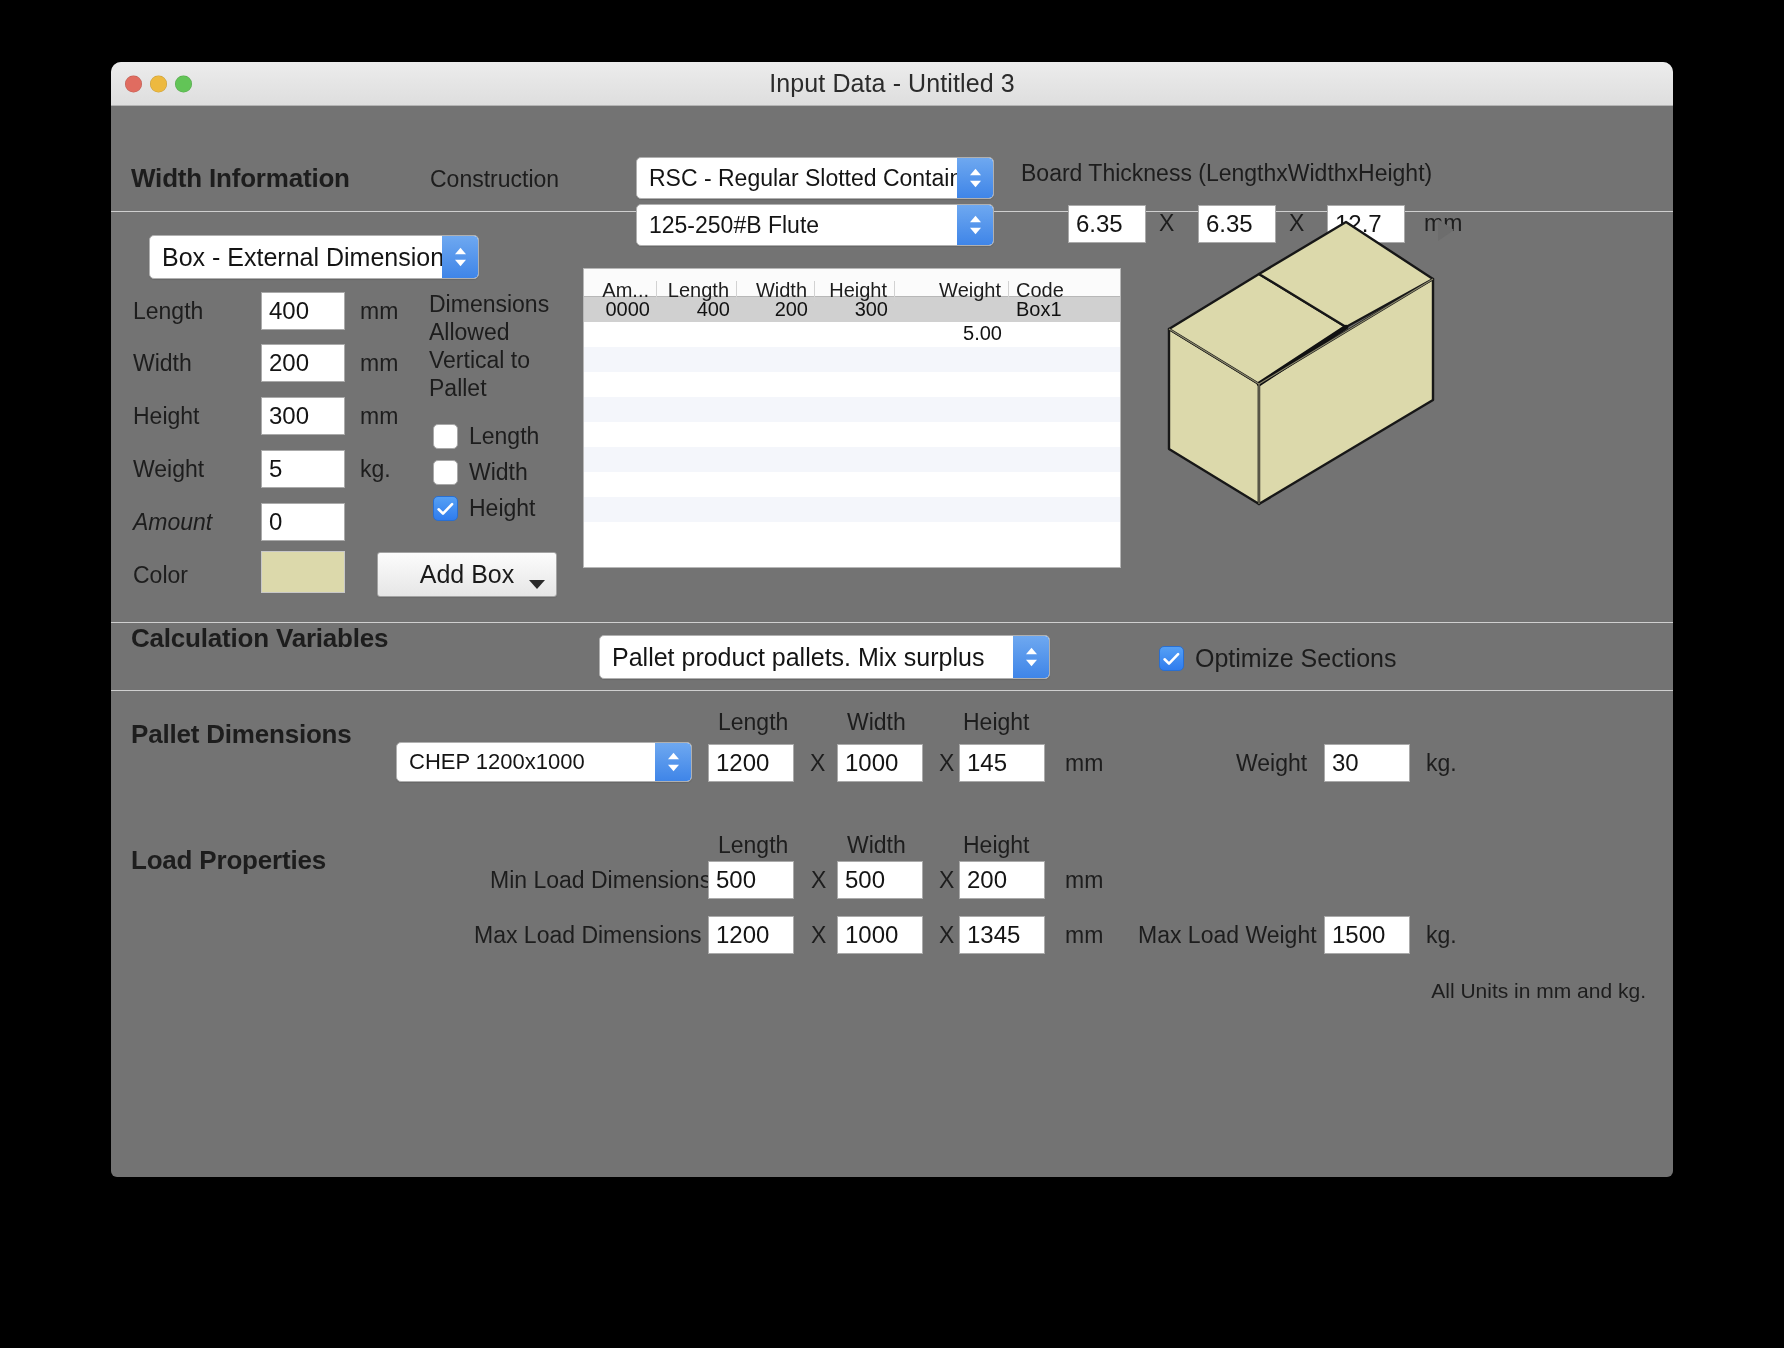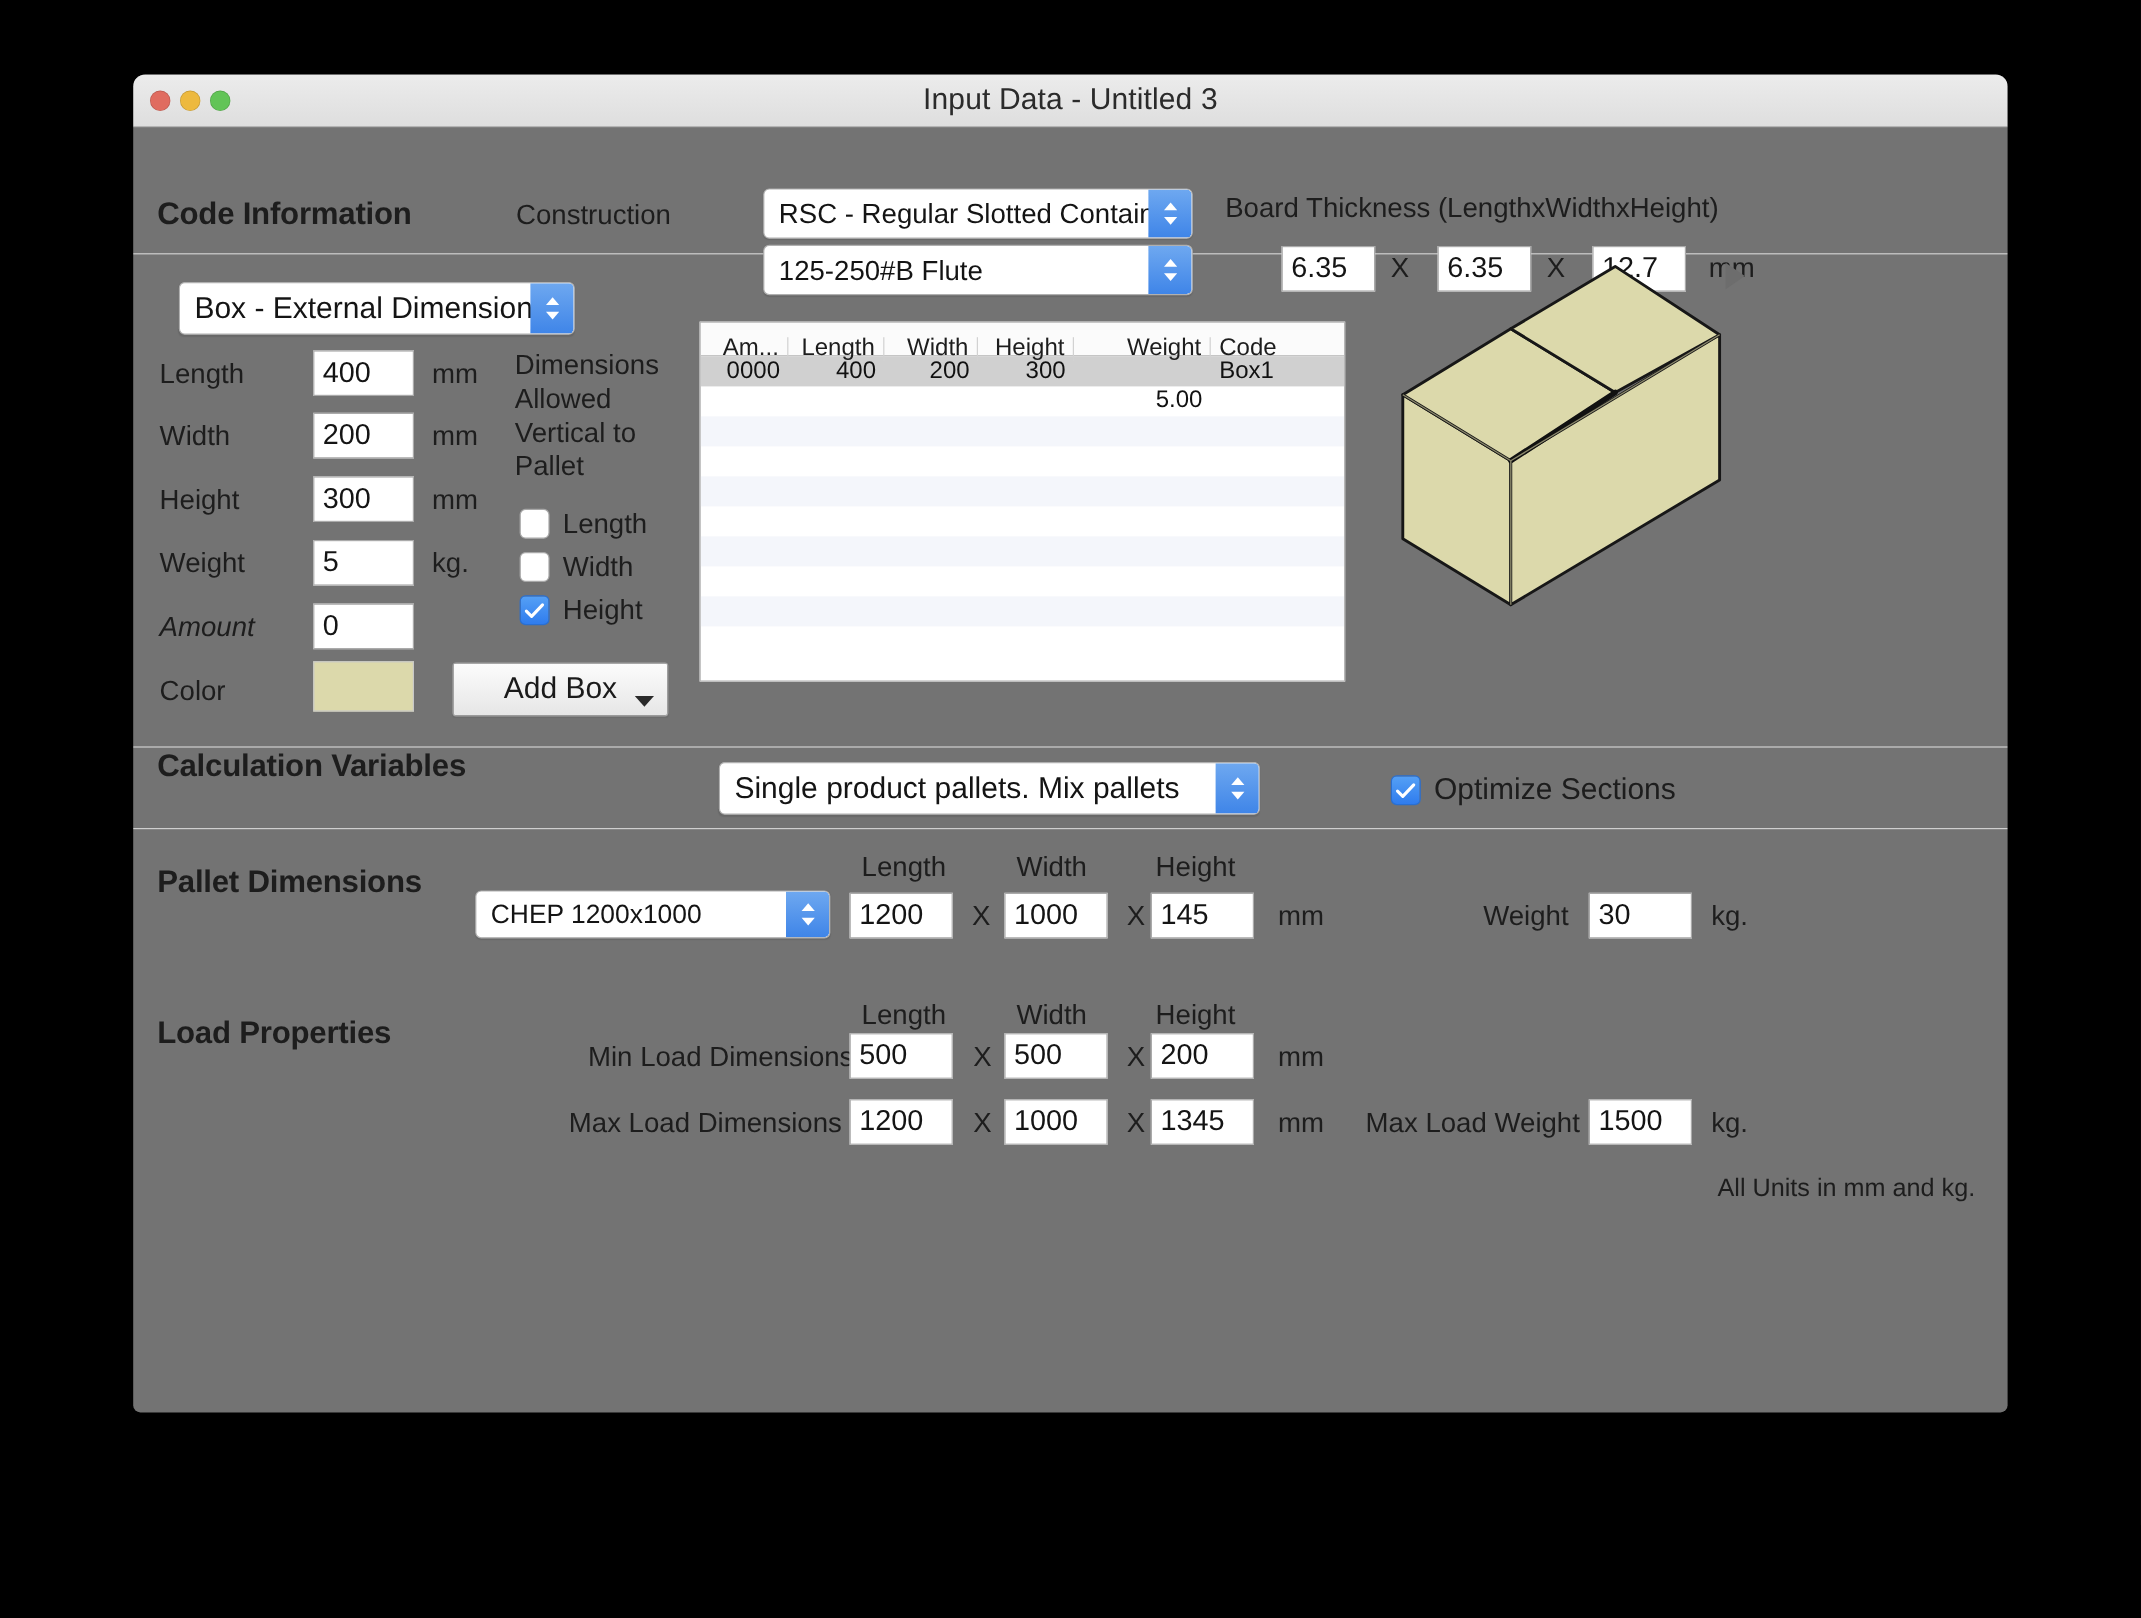--- a/index.html
+++ b/index.html
@@ -255,7 +255,7 @@
   <div class="content">
 
     <div class="section-case">
-      <div class="abs section-title" style="left:20px; top:57px;">Code Information</div>
+      <div class="abs section-title" style="left:20px; top:57px;">Width Information</div>
 
       <div class="abs lbl" style="left:319px; top:60px;">Construction</div>
 

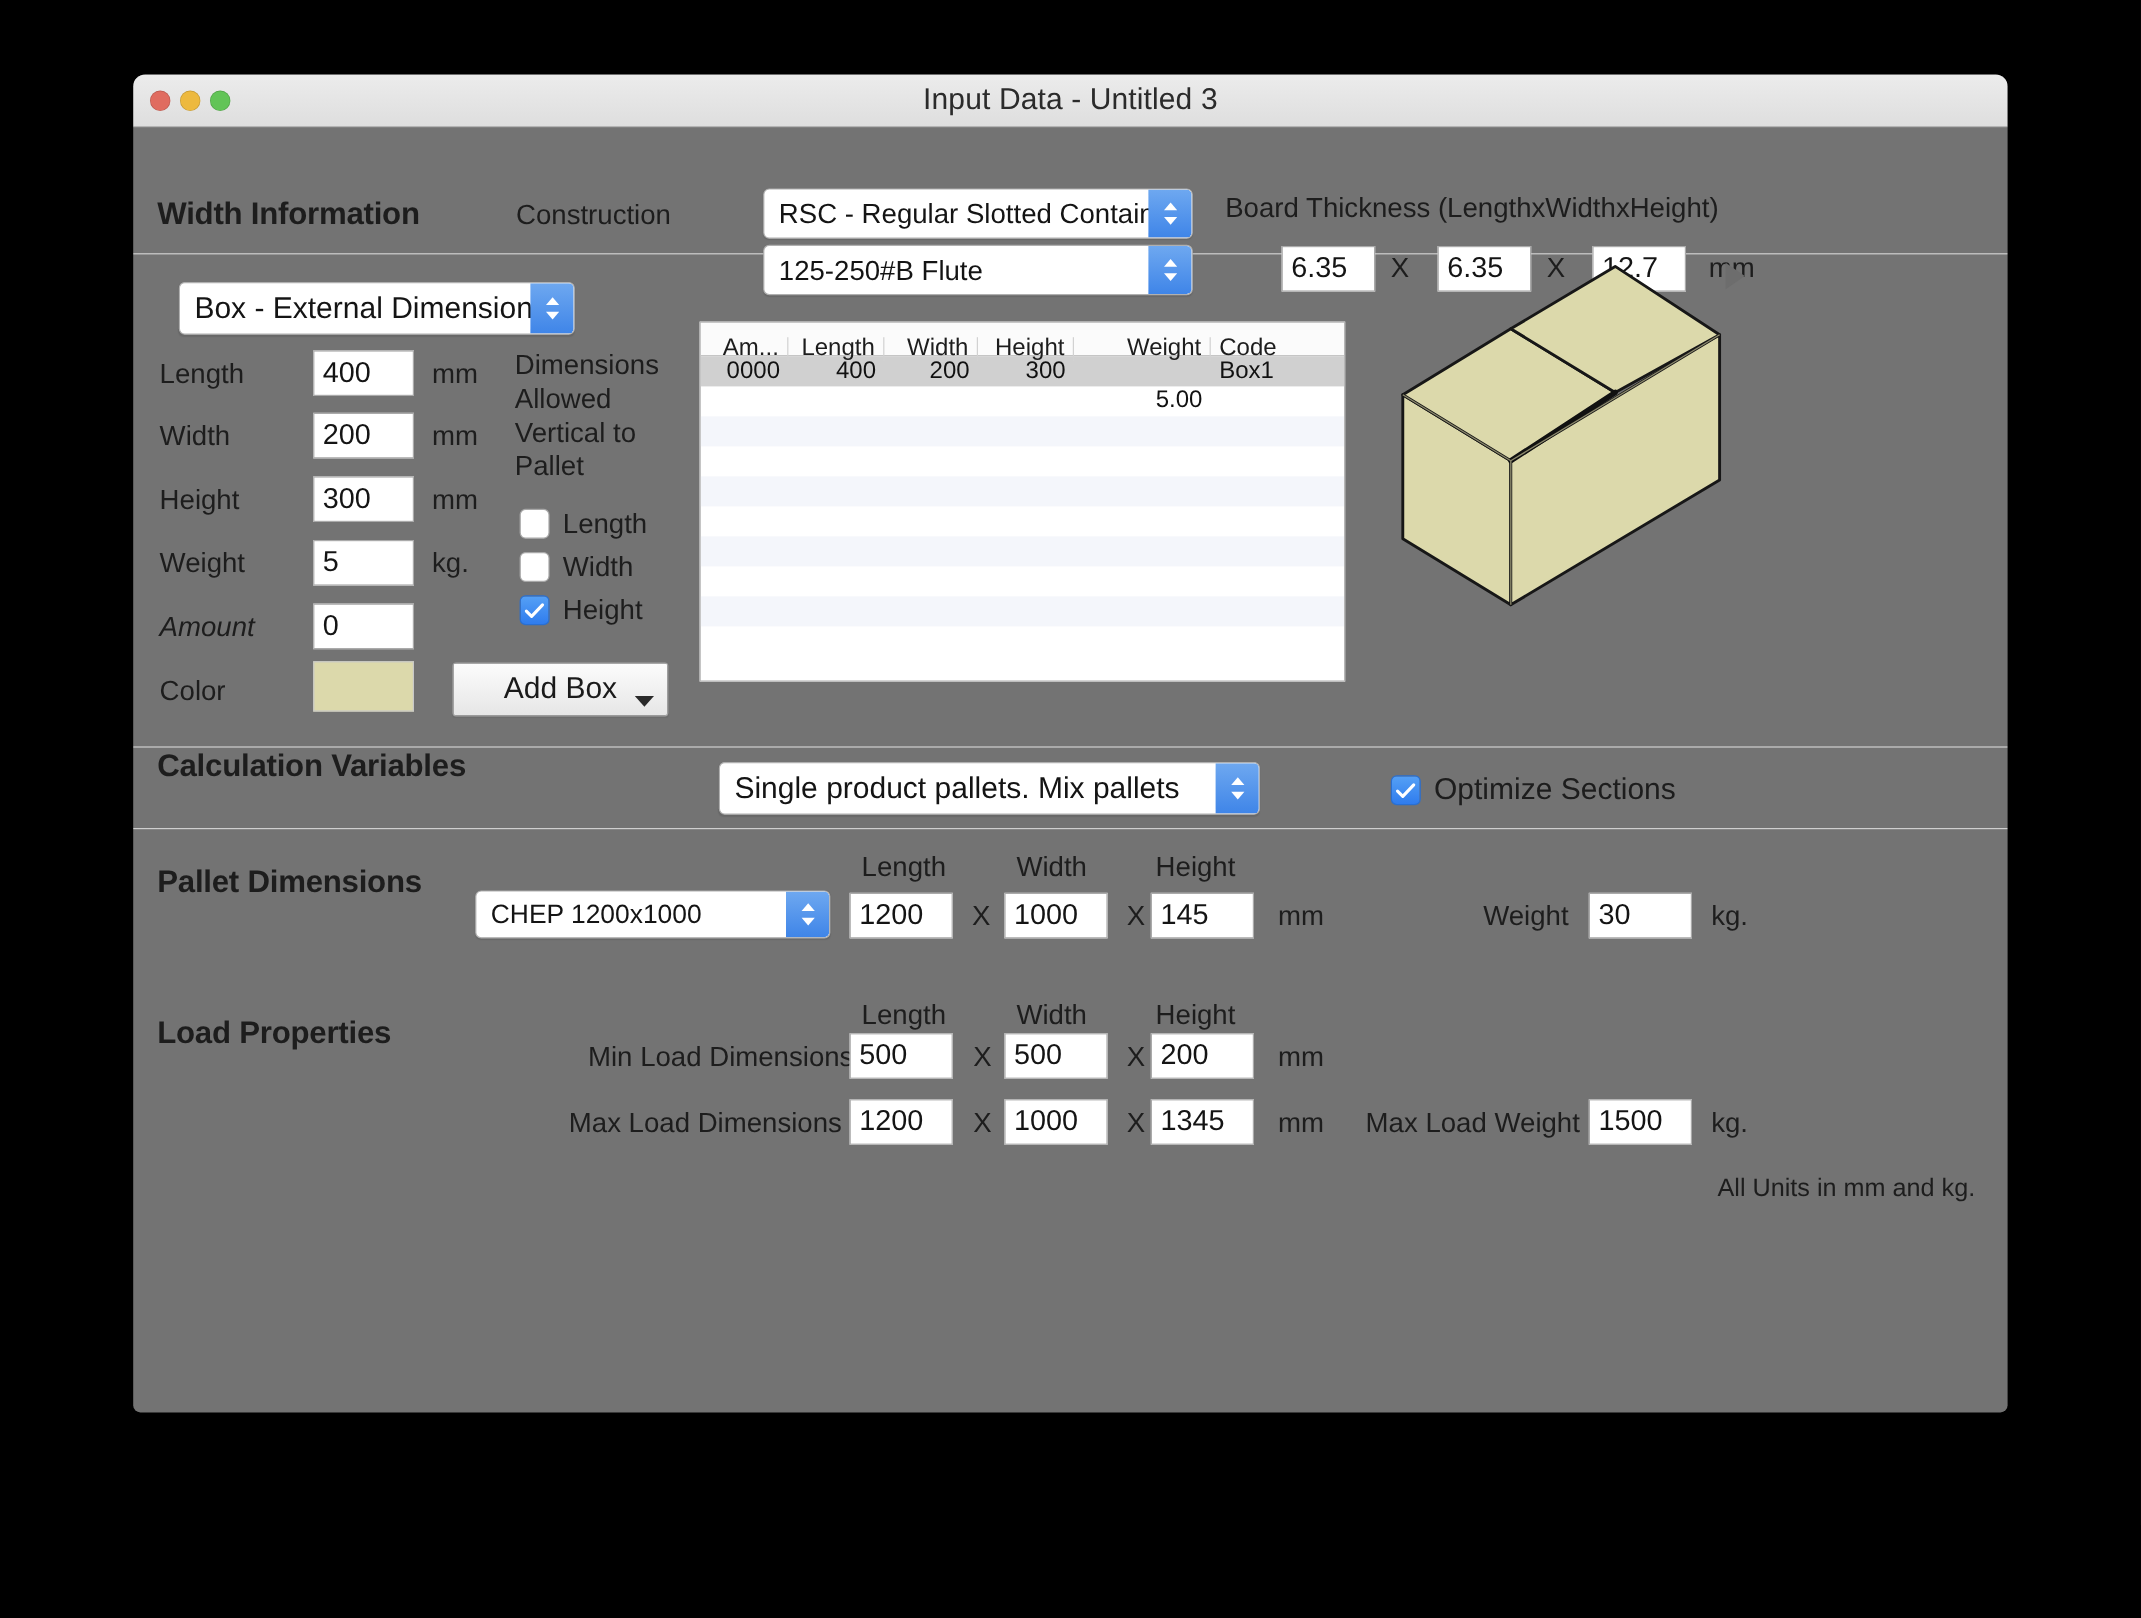--- a/index.html
+++ b/index.html
@@ -419,7 +419,7 @@
       <div class="abs section-title" style="left:20px; top:0;">Calculation Variables</div>
 
       <div class="abs popup" style="left:488px; top:12px; width:451px; height:44px;">
-        <span style="font-size:25px;">Single product pallets. Mix pallets</span>
+        <span style="font-size:25px;">Pallet product pallets. Mix surplus</span>
         <span class="arrows">
           <svg width="15" height="9" viewBox="0 0 15 9">
               <path d="M7.5 0.8 L13 7.2 L2 7.2 Z" fill="#ffffff"></path>

